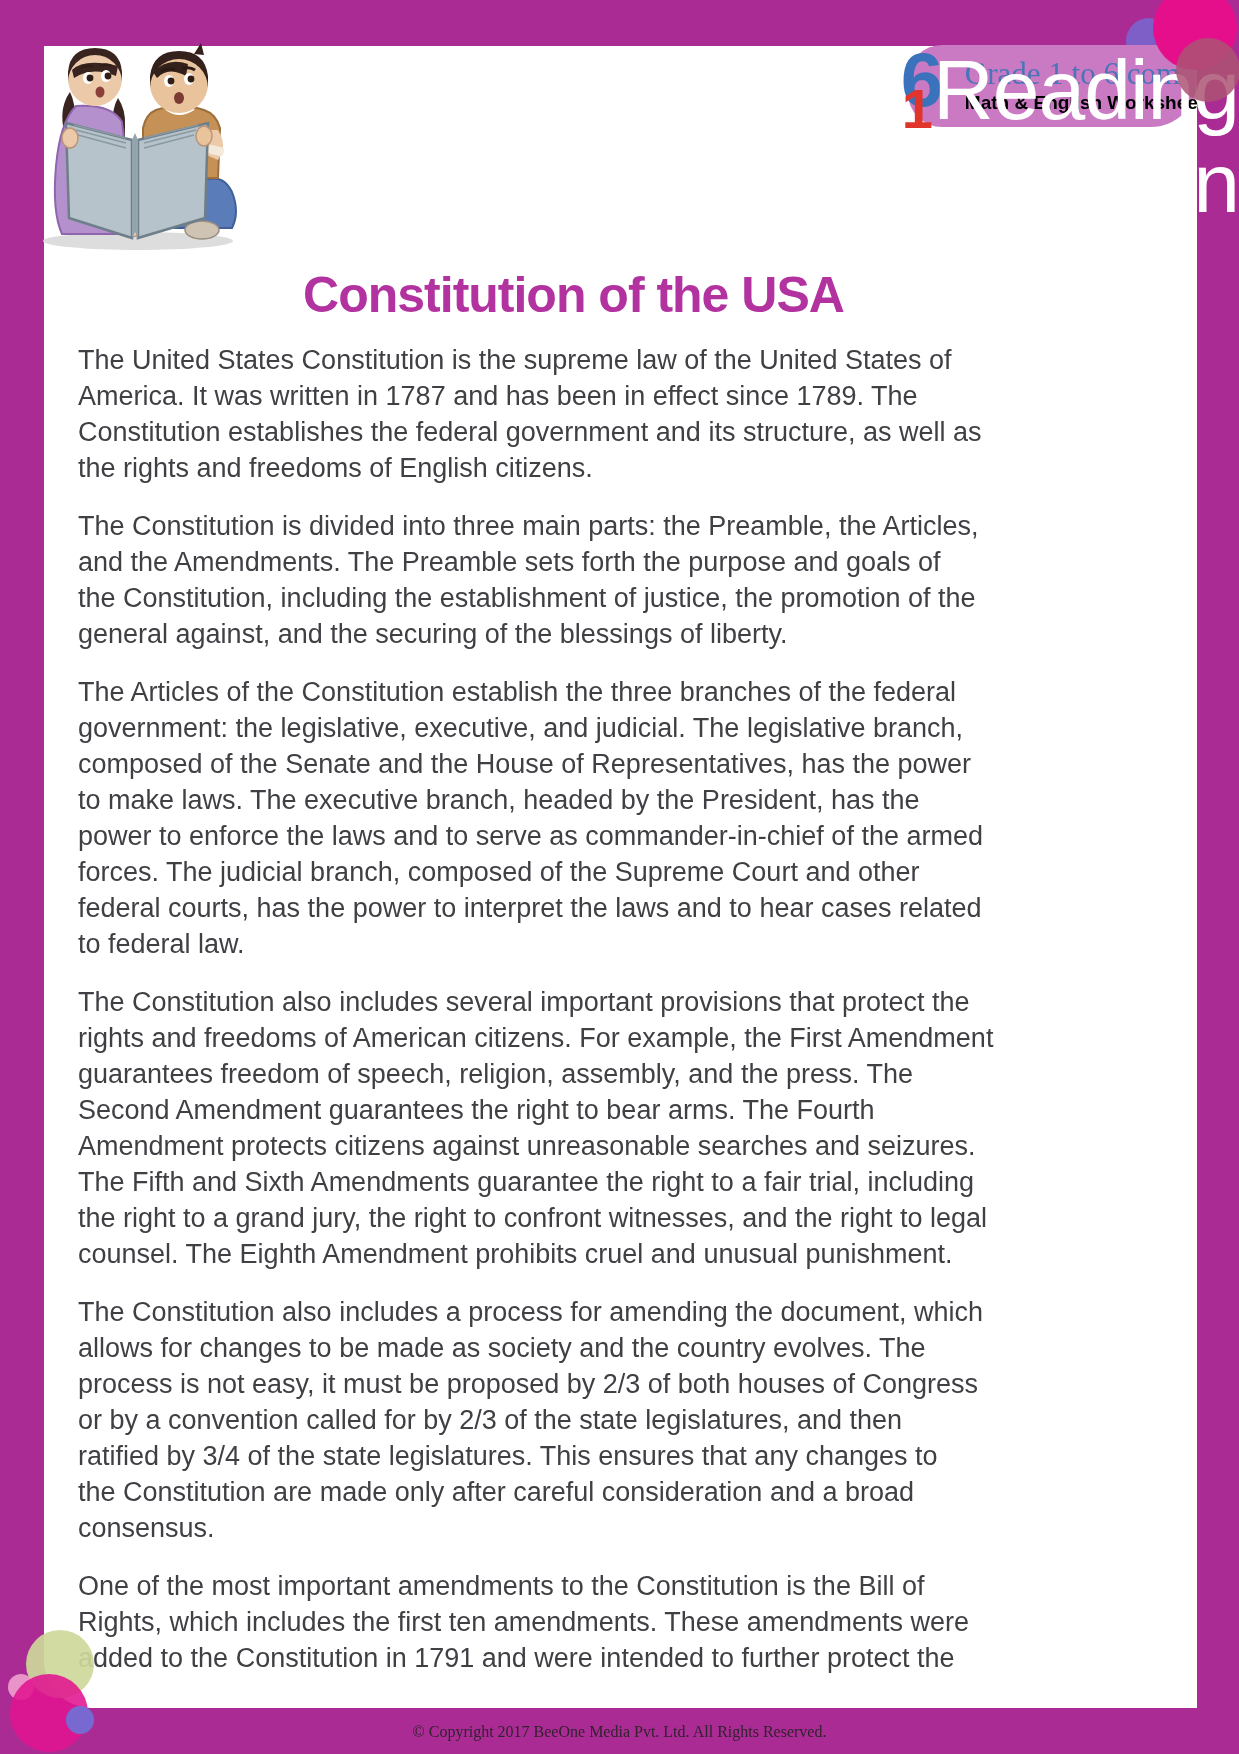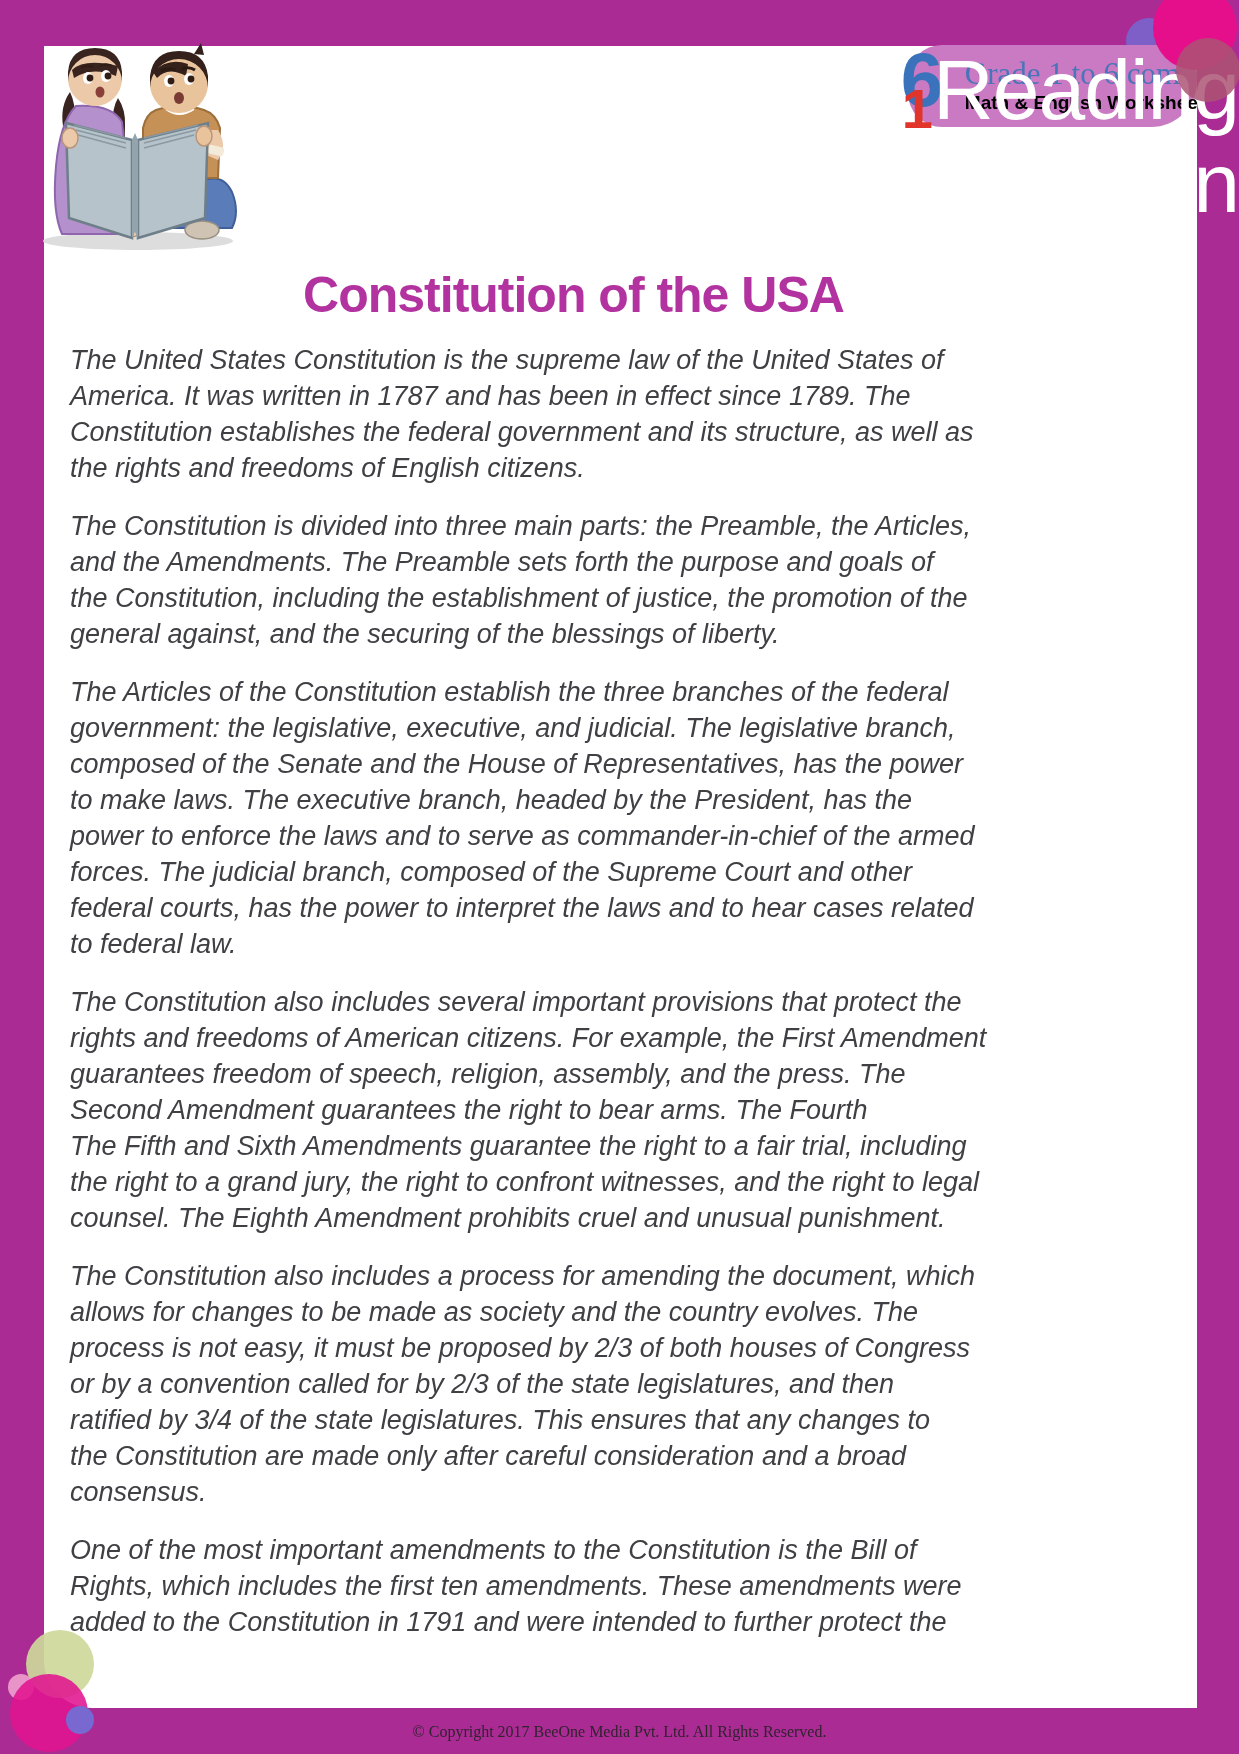--- a/index.html
+++ b/index.html
@@ -60,7 +60,7 @@
     position:absolute;left:66px;top:342px;width:1124px;z-index:2;
     color:#3f3f44;font-size:27px;line-height:36px;
   }
-  .para{margin:0 0 22px 4px;font-style:italic;}
+  .para{margin:0 0 22px 12px;}
   .pline{white-space:nowrap;}
   
   .footer{

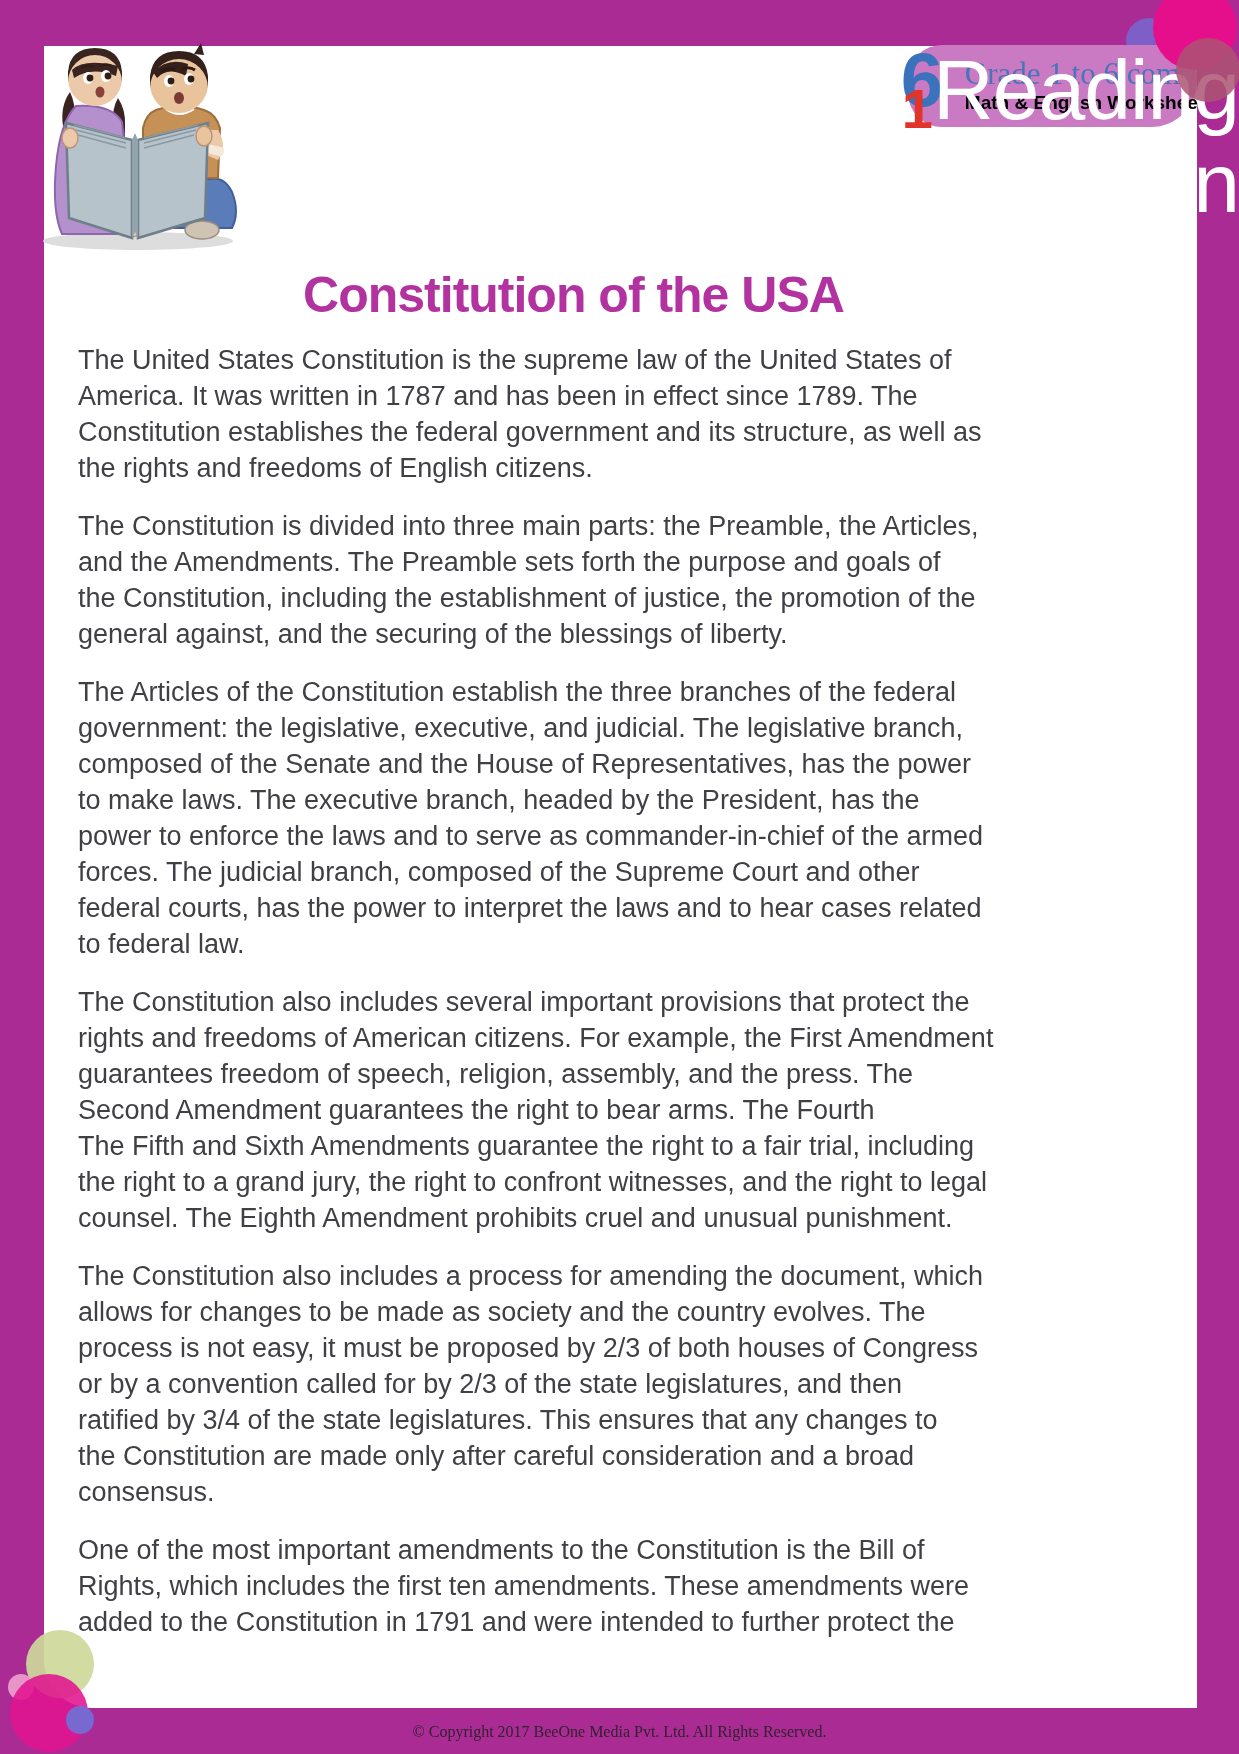--- a/index.html
+++ b/index.html
@@ -180,6 +180,7 @@
       <div class="pline">rights and freedoms of American citizens. For example, the First Amendment</div>
       <div class="pline">guarantees freedom of speech, religion, assembly, and the press. The</div>
       <div class="pline">Second Amendment guarantees the right to bear arms. The Fourth</div>
+      <div class="pline">Amendment protects citizens against unreasonable searches and seizures.</div>
       <div class="pline">The Fifth and Sixth Amendments guarantee the right to a fair trial, including</div>
       <div class="pline">the right to a grand jury, the right to confront witnesses, and the right to legal</div>
       <div class="pline">counsel. The Eighth Amendment prohibits cruel and unusual punishment.</div>

